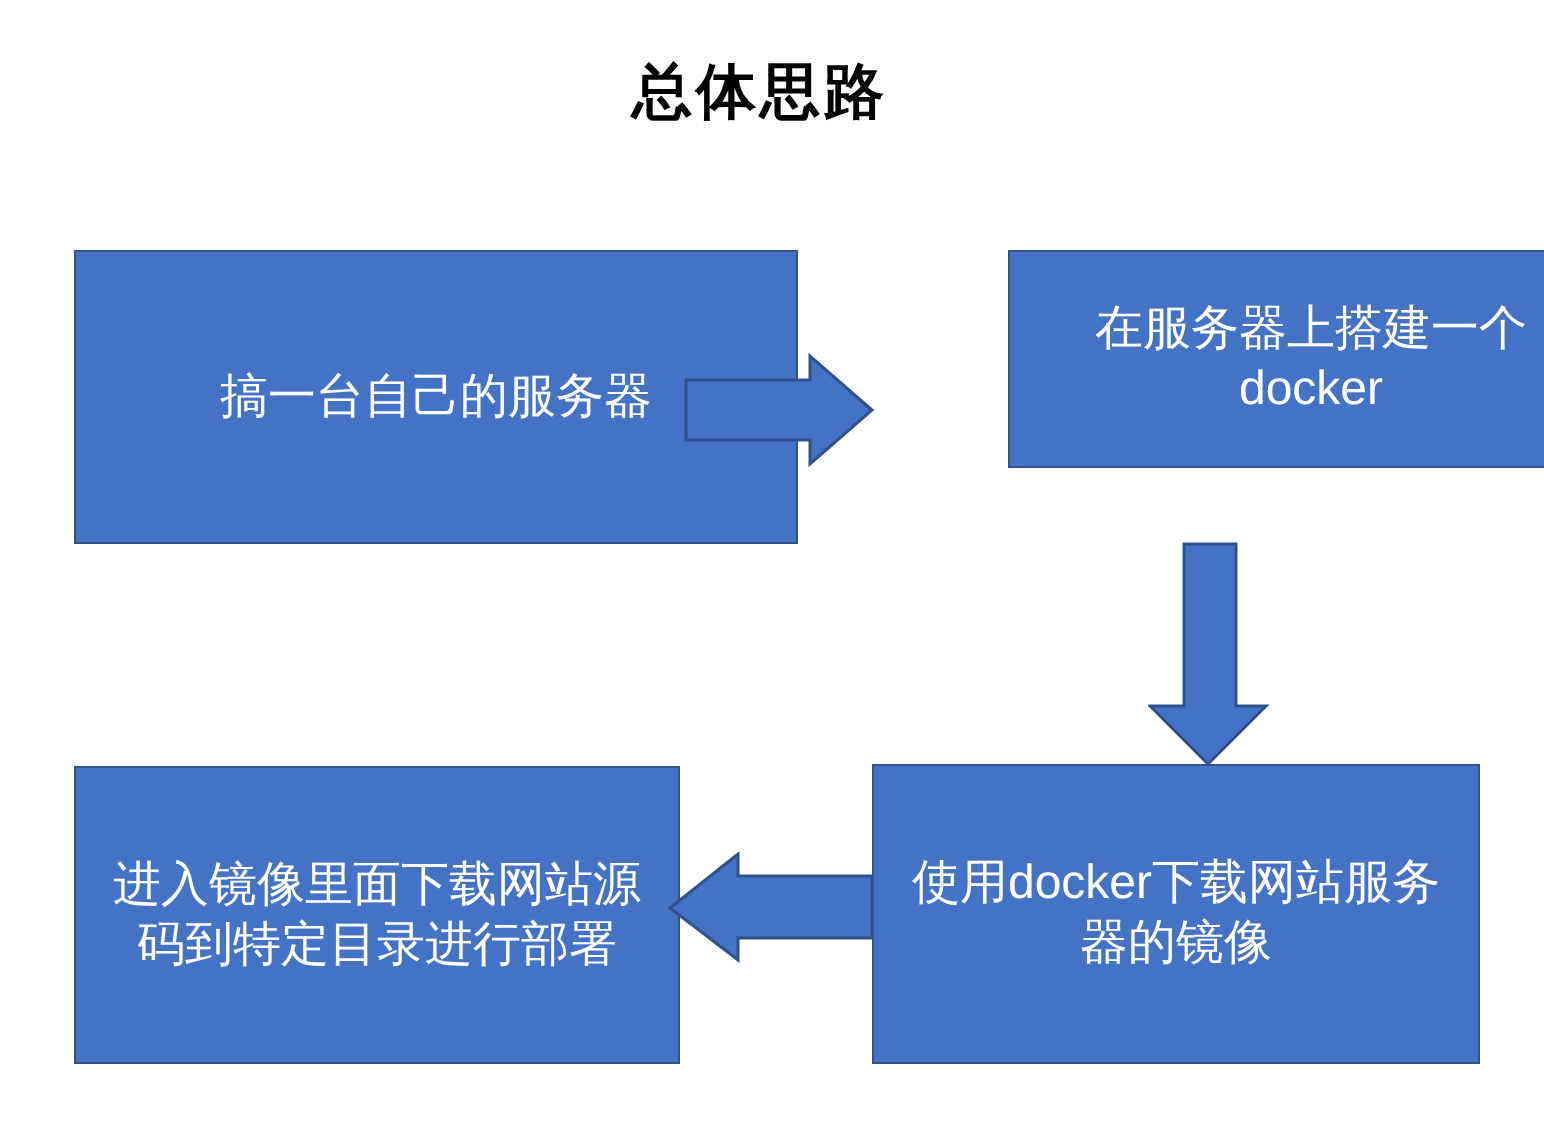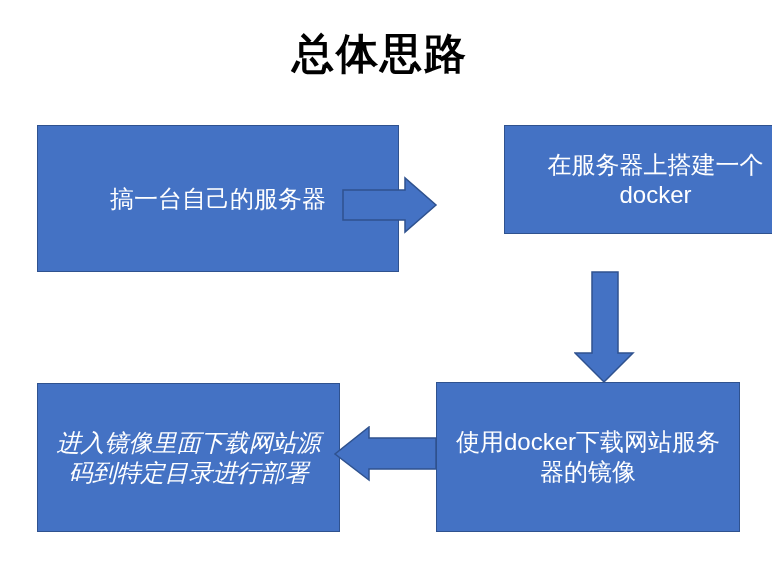--- a/index.html
+++ b/index.html
@@ -26,7 +26,7 @@
     top: 26px; left: 0;
     width: 760px;
     text-align: center;
-    font-size: 42px;
+    font-size: 30px;
     font-weight: 700;
     color: var(--title-color);
     letter-spacing: 2px;

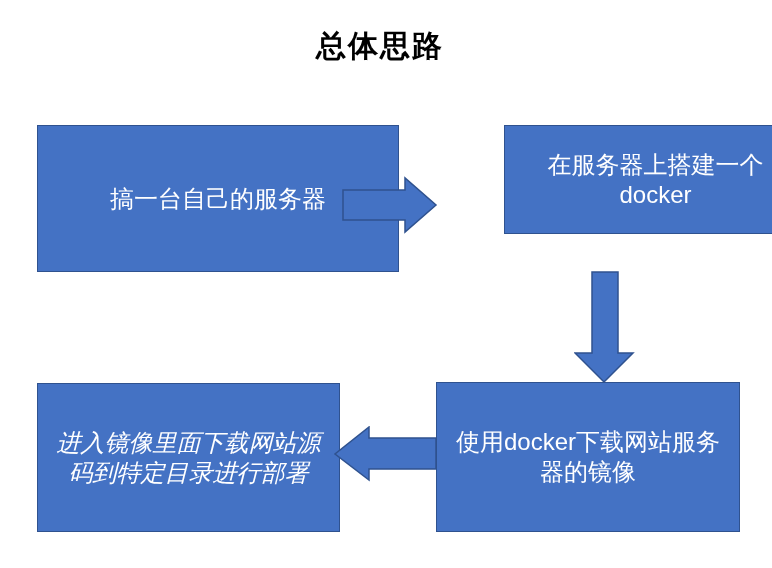--- a/index.html
+++ b/index.html
@@ -49,7 +49,7 @@
   .node-tl { left: 37px;  top: 125px; width: 362px; height: 147px; }
   .node-tr { left: 460px; top: 125px; width: 303px; height: 109px; margin-left: 44px; }
   .node-br { left: 436px; top: 382px; width: 304px; height: 150px; text-align: center; }
-  .node-bl { left: 37px;  top: 383px; width: 303px; height: 149px; font-style: italic; }
+  .node-bl { left: 37px;  top: 383px; width: 303px; height: 149px; }
   .arrow { position: absolute; }
   .arrow polygon {
     fill: var(--shape-fill);

